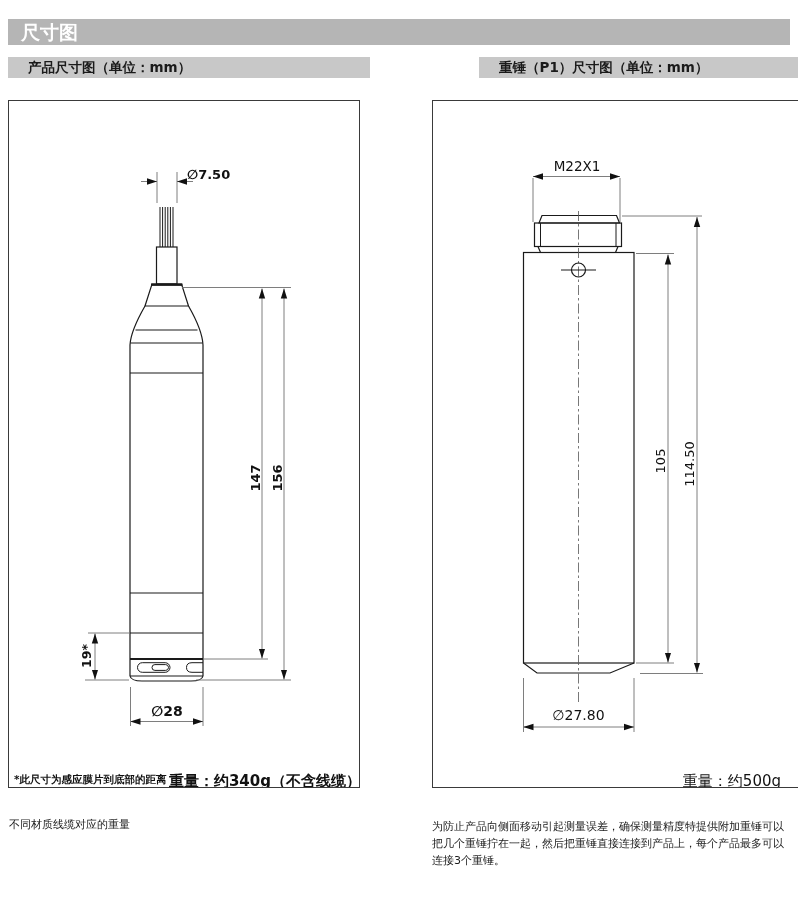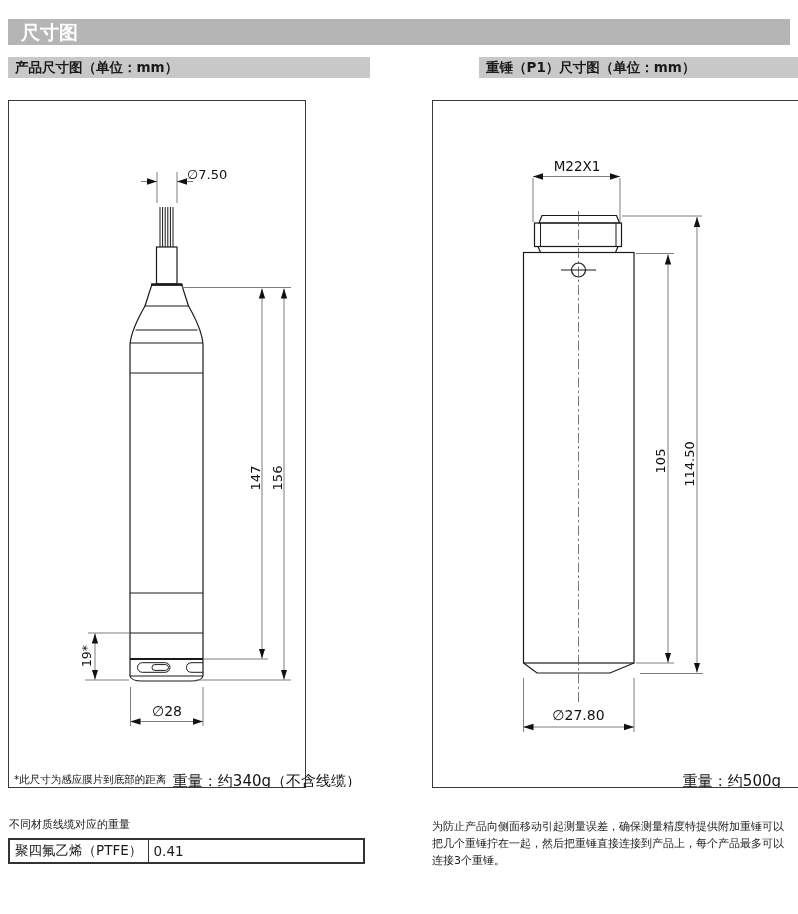--- a/index.html
+++ b/index.html
@@ -14,7 +14,7 @@
   }
   .sec-h {
     position:absolute; top:57px; height:21px; background:#c8c8c8; color:#1a1a1a;
-    font-weight:bold; font-size:13.5px; line-height:21px; padding-left:7px;
+    font-weight:bold; font-size:13.5px; line-height:21px; padding-left:20px;
     box-sizing:border-box;
   }
   #sec-h-left { left:8px; width:362px; }

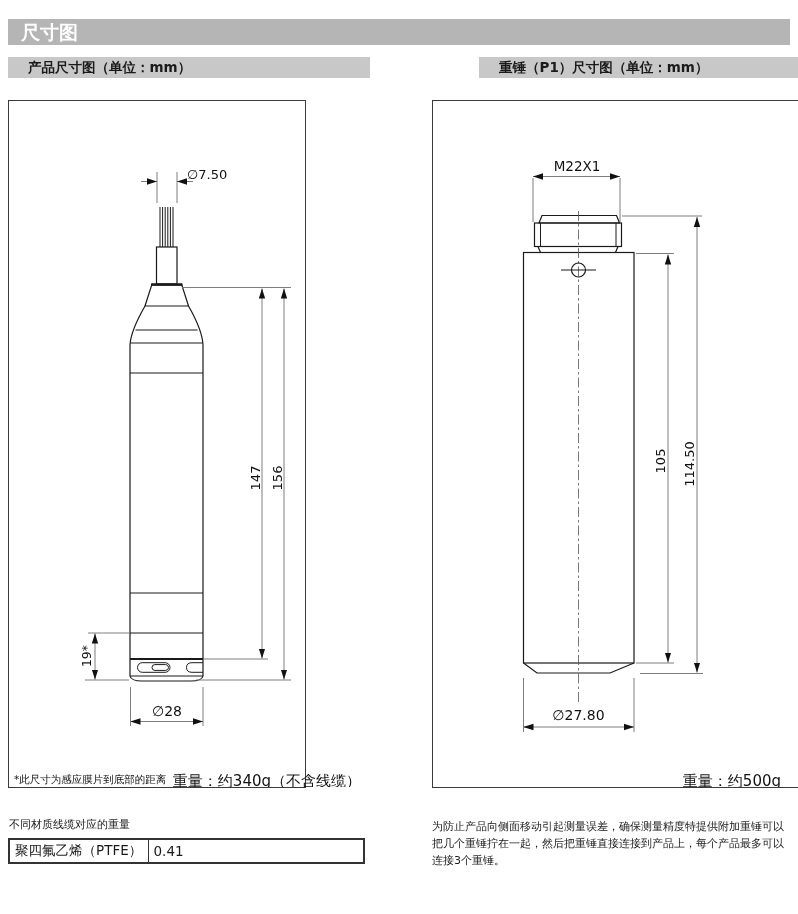--- a/index.html
+++ b/index.html
@@ -23,7 +23,7 @@
     position:absolute; top:100px; height:688px; border:1px solid #3a3a3a;
     box-sizing:border-box; background:#fff;
   }
-  #box-left { left:8px; width:298px; }
+  #box-left { left:8px; width:352px;font-weight:bold; }
   #box-right { left:432px; width:411px; }
   svg { display:block; }
   svg text { font-family:"DejaVu Sans", sans-serif; fill:#111; }

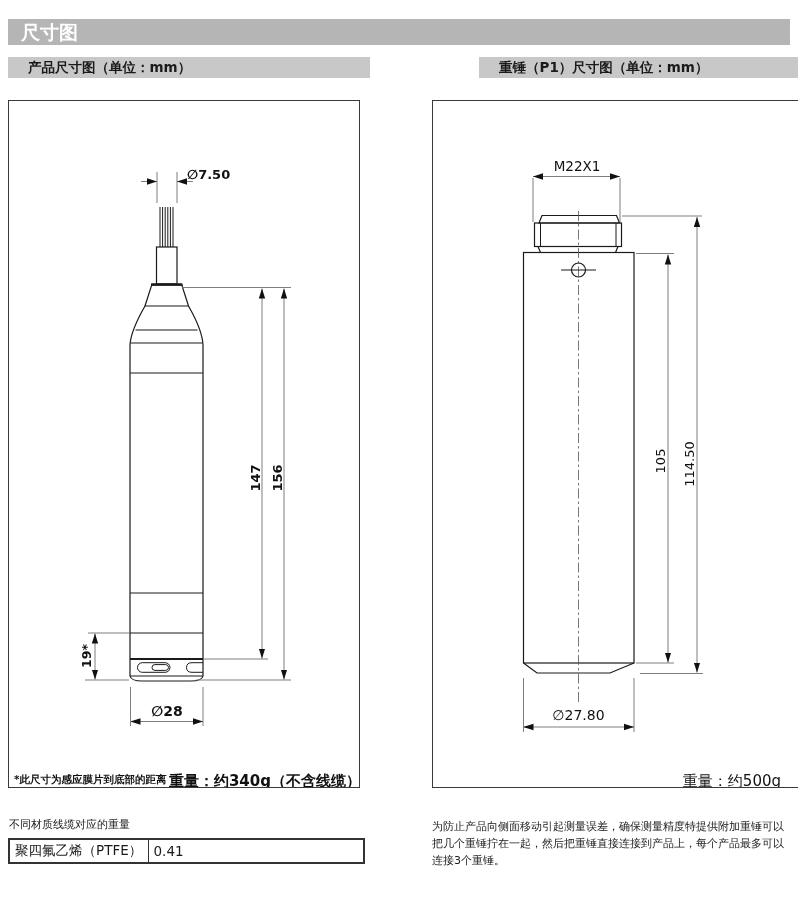--- a/index.html
+++ b/index.html
@@ -191,10 +191,6 @@
       <col>
     </colgroup>
   <tbody>
-    <tr>
-      <td>聚四氟乙烯（PTFE）</td>
-      <td>0.41</td>
-    </tr>
   </tbody>
 </table>
 

